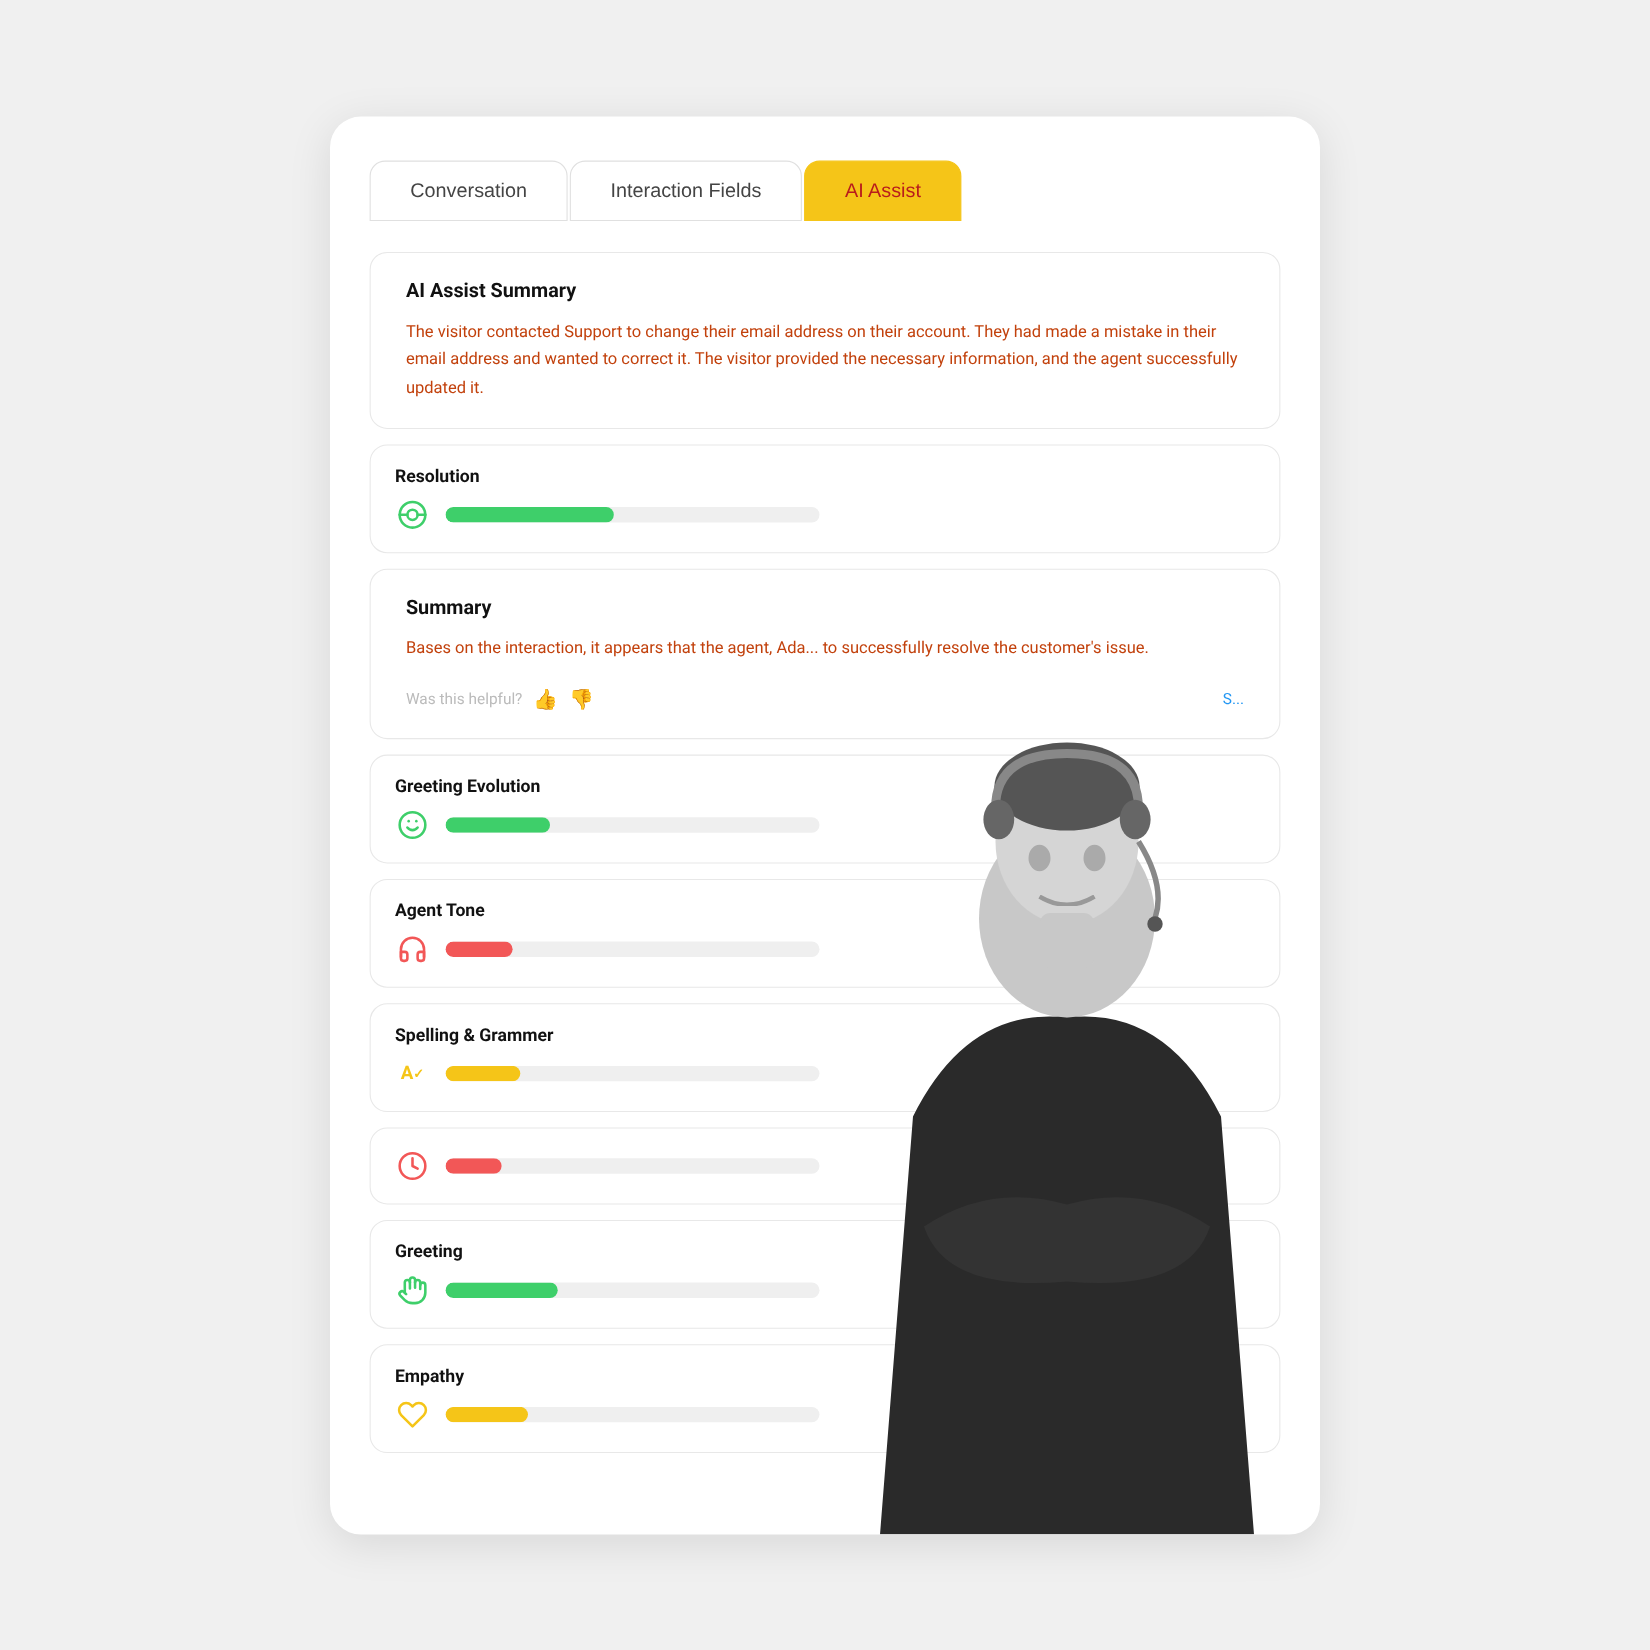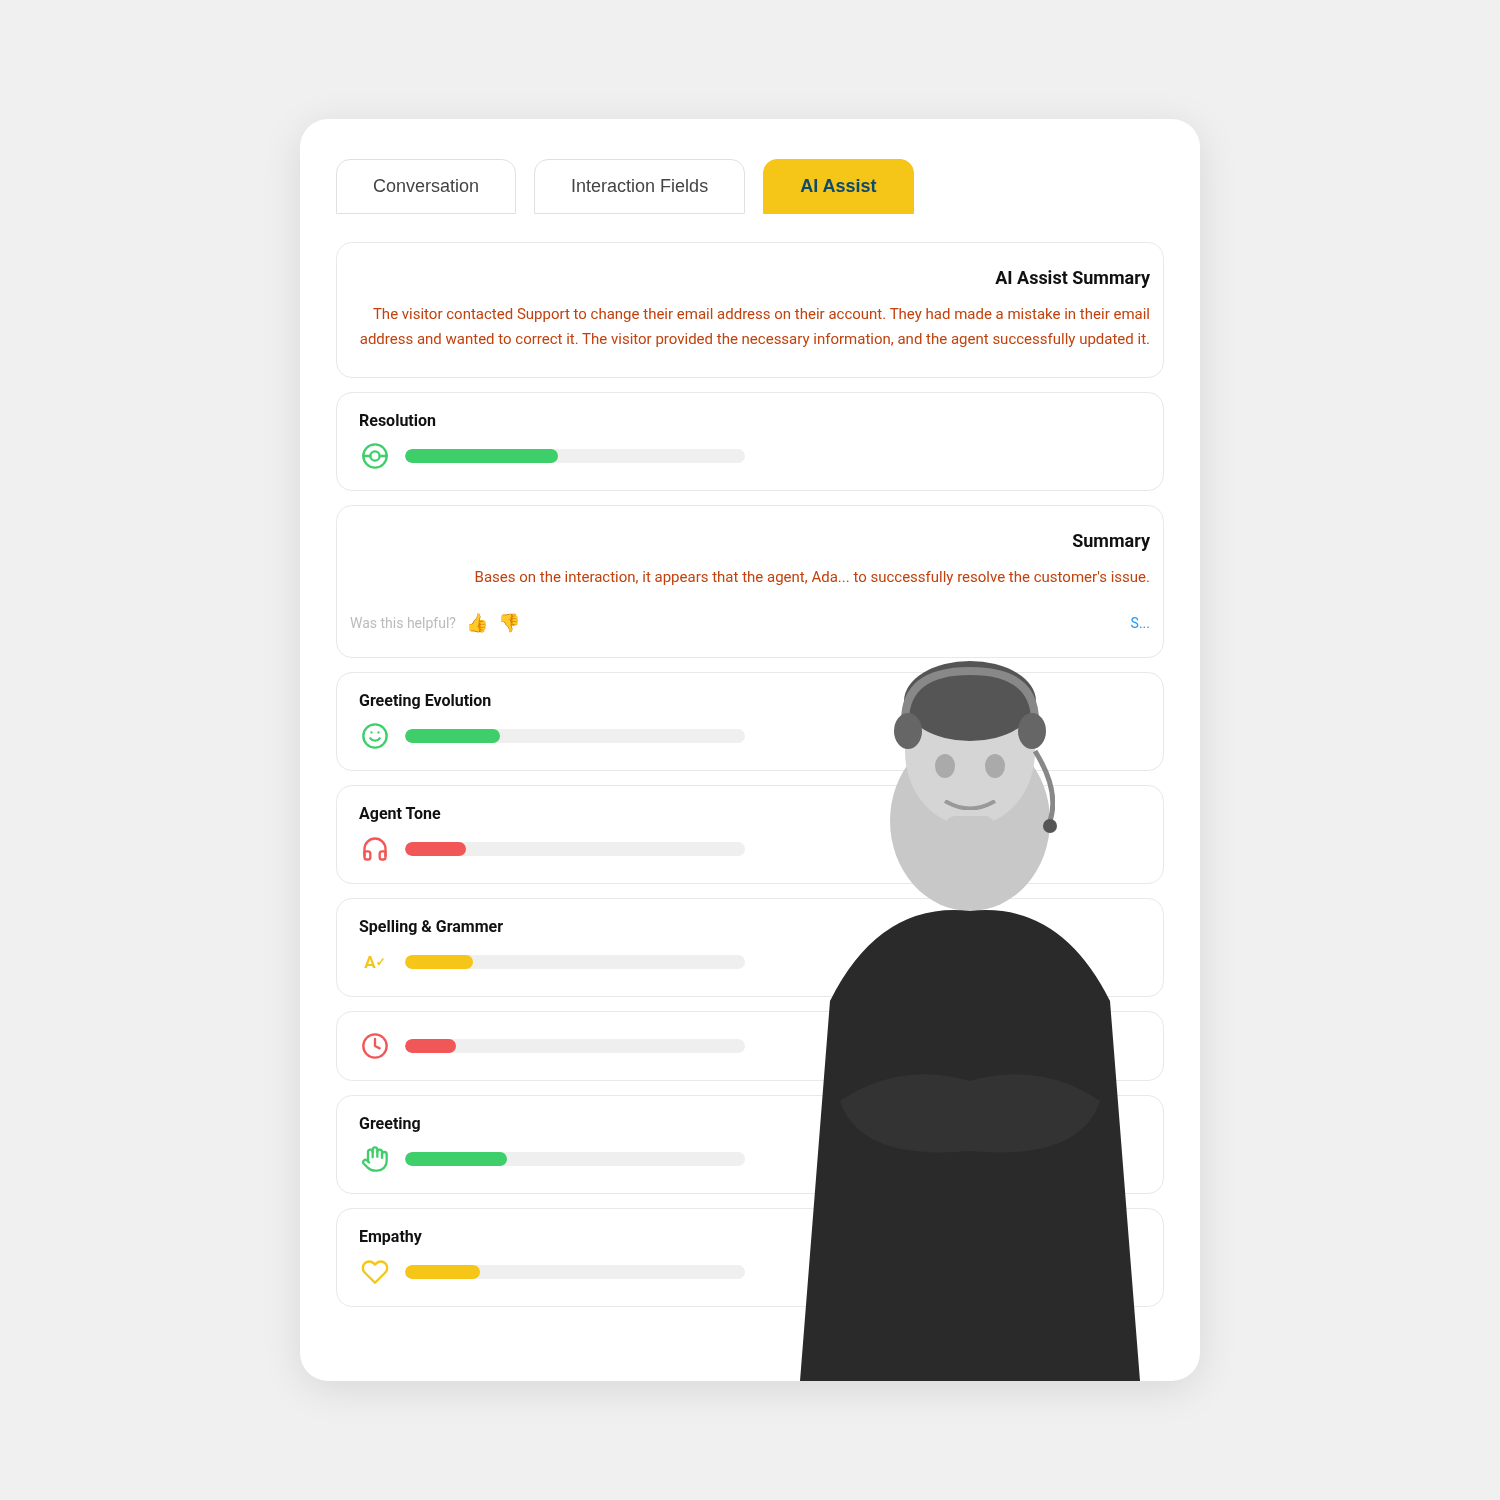--- a/index.html
+++ b/index.html
@@ -27,7 +27,7 @@
     
     .tab-bar {
       display: flex;
-      gap: 16px;
+      gap: 0;
       margin-bottom: 28px;
       border-bottom: none;
       justify-content: flex-start;

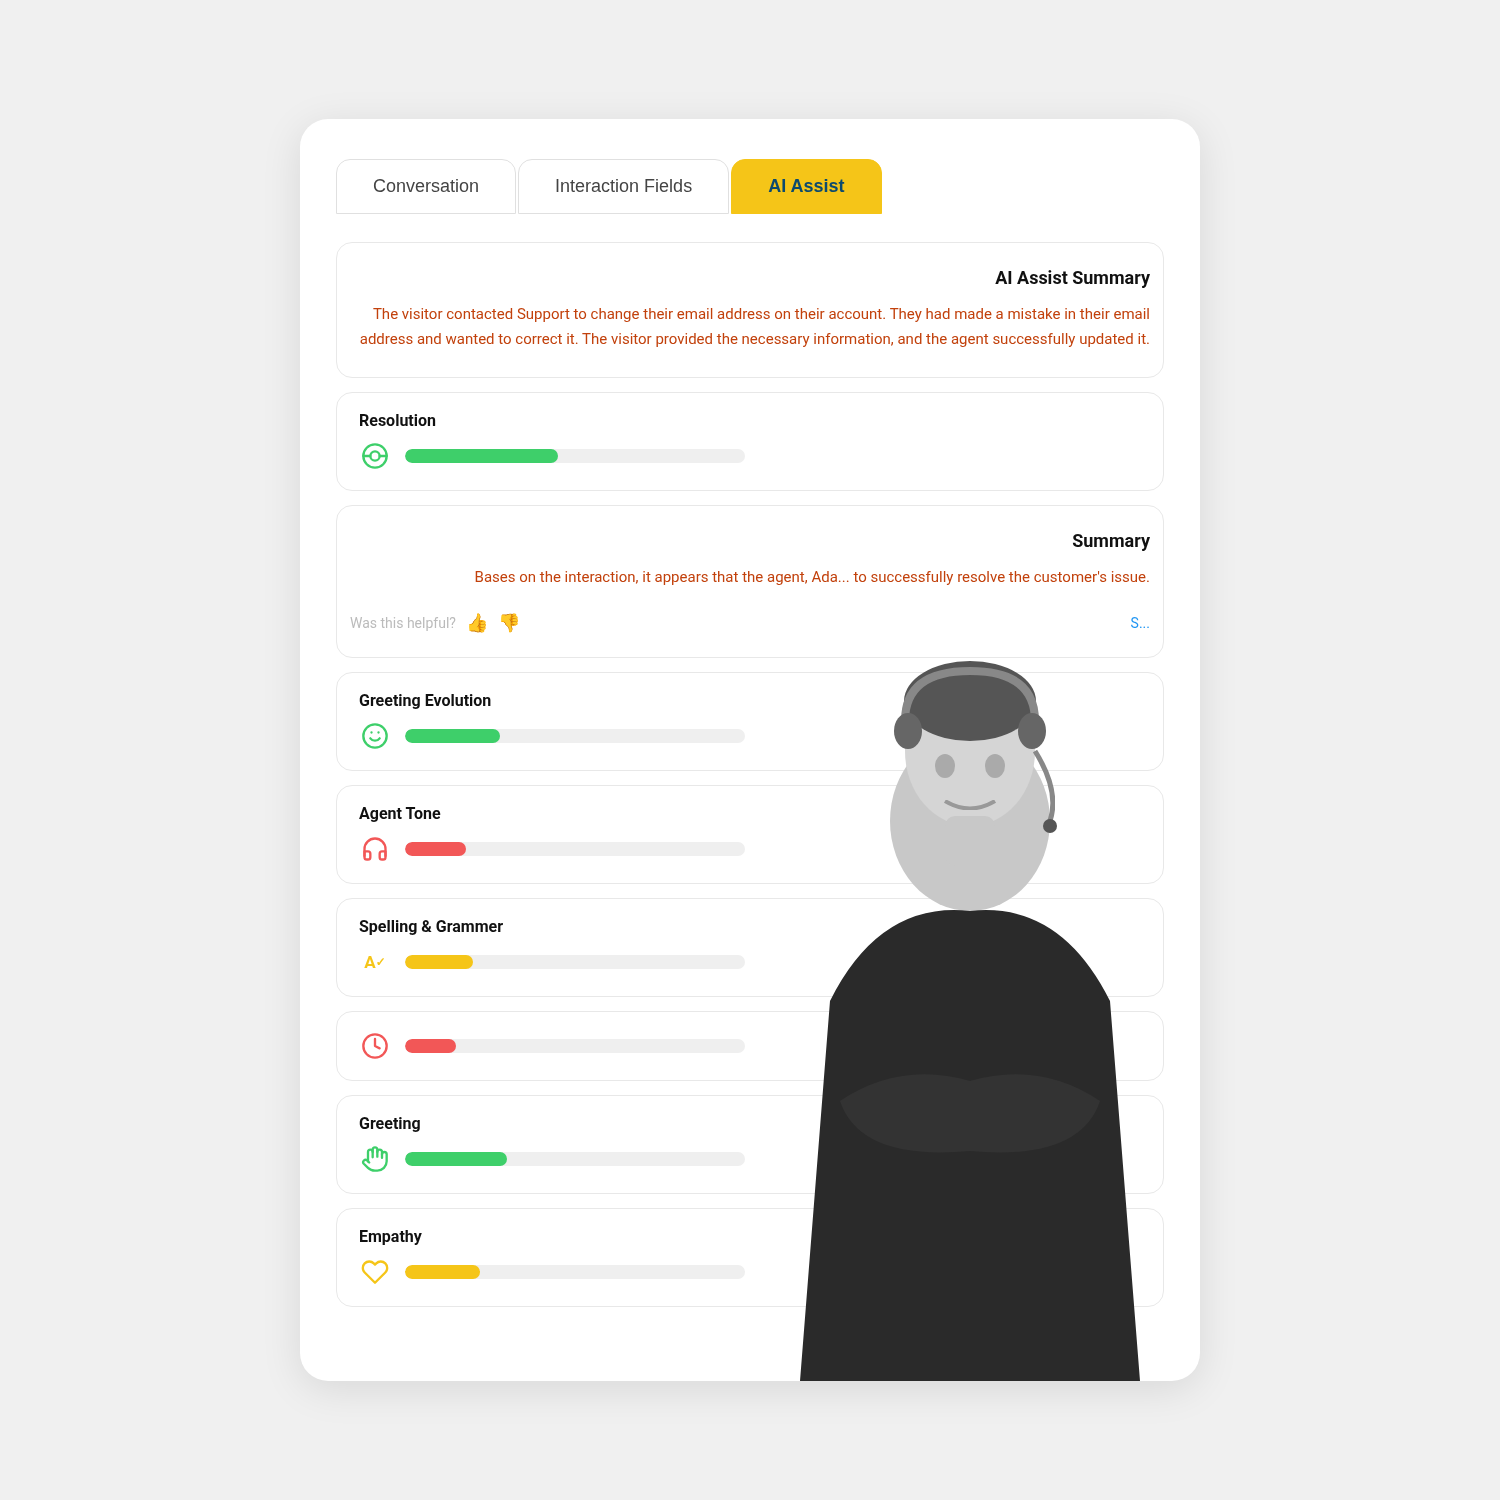--- a/index.html
+++ b/index.html
@@ -48,8 +48,8 @@
 
     .tab.active {
       background: #F5C518;
-      color: #0c4a6e;
-      font-weight: 700;
+      color: #b91c1c;
+      font-weight: 400;
       border-color: #F5C518;
     }
 

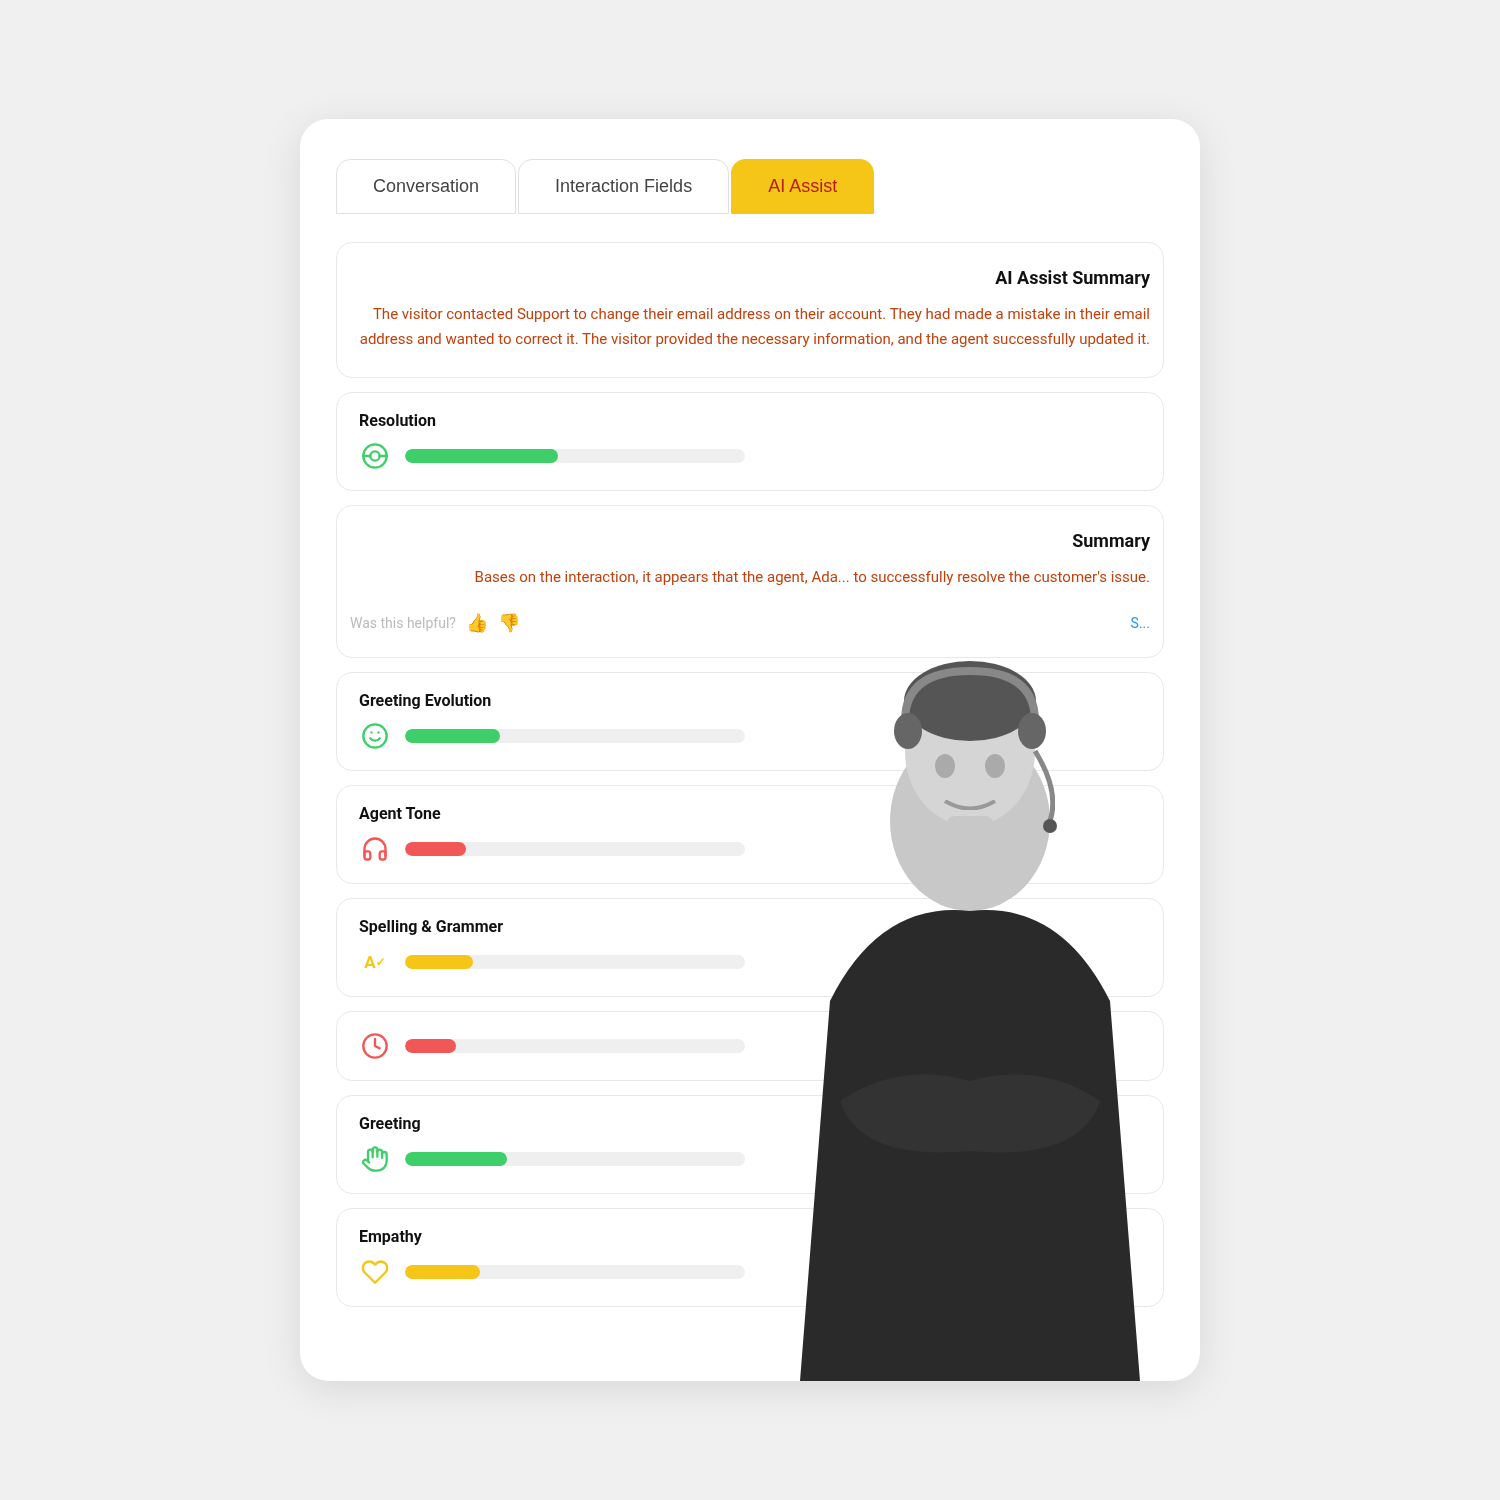--- a/index.html
+++ b/index.html
@@ -58,9 +58,8 @@
       background: #fff;
       border: 1.5px solid #e8e8e8;
       border-radius: 16px;
-      padding: 24px 13px;
+      padding: 24px 32px;
       margin-bottom: 14px;
-      text-align: right;
     }
 
     .card-title {

